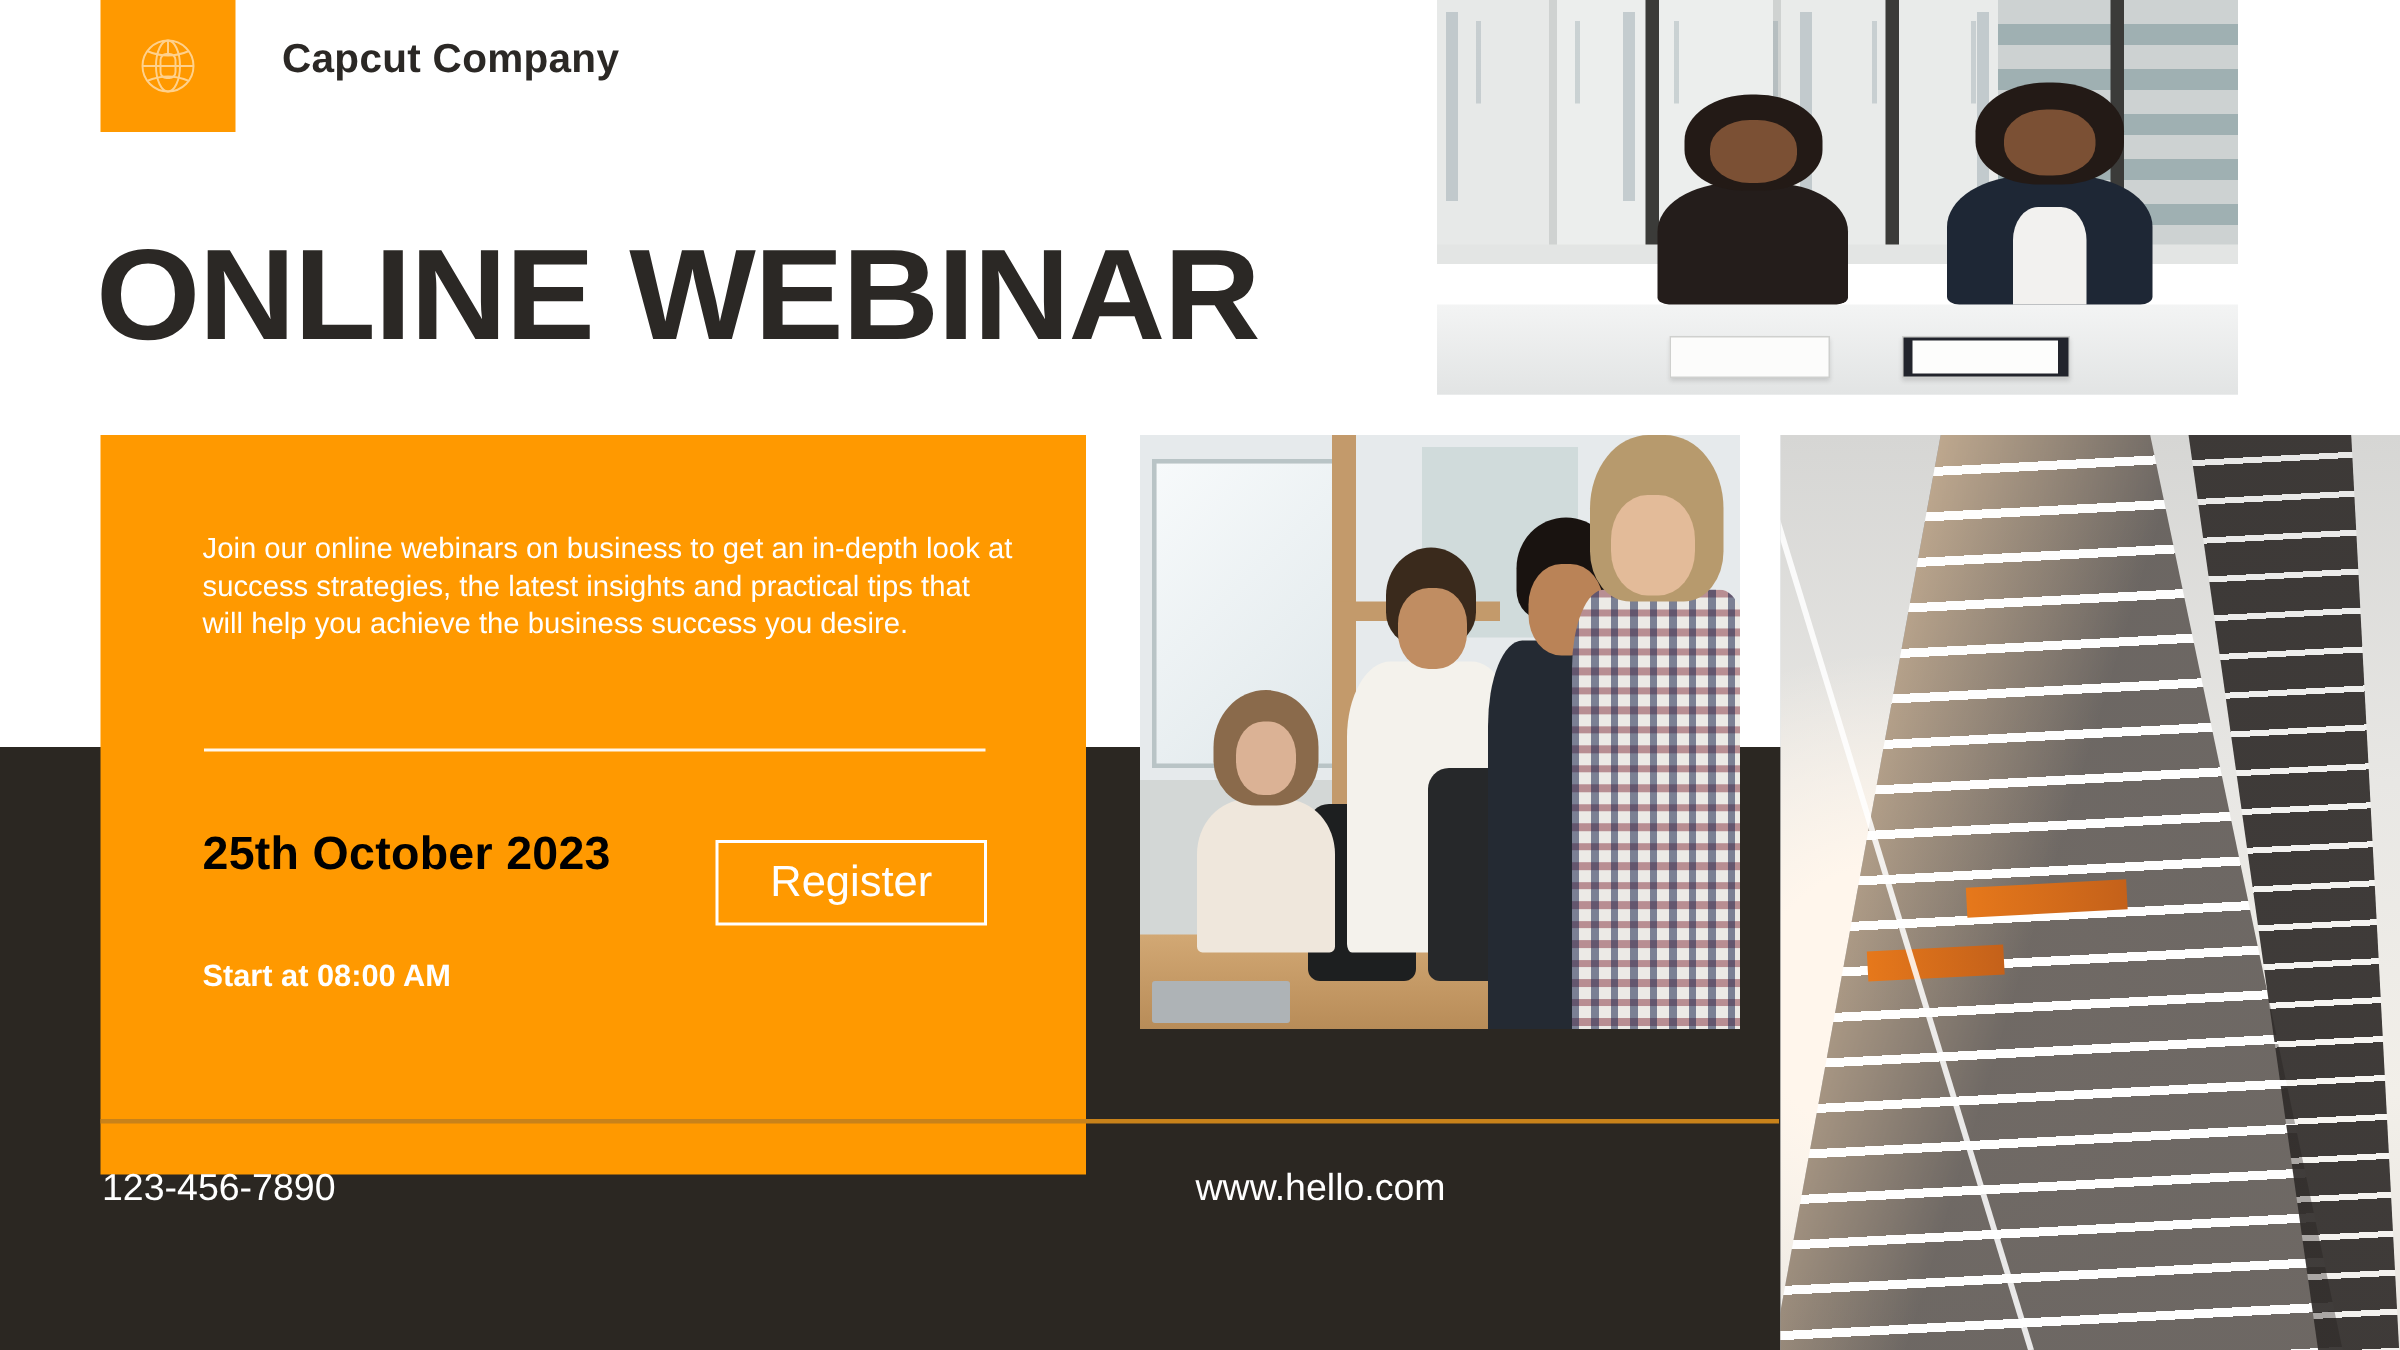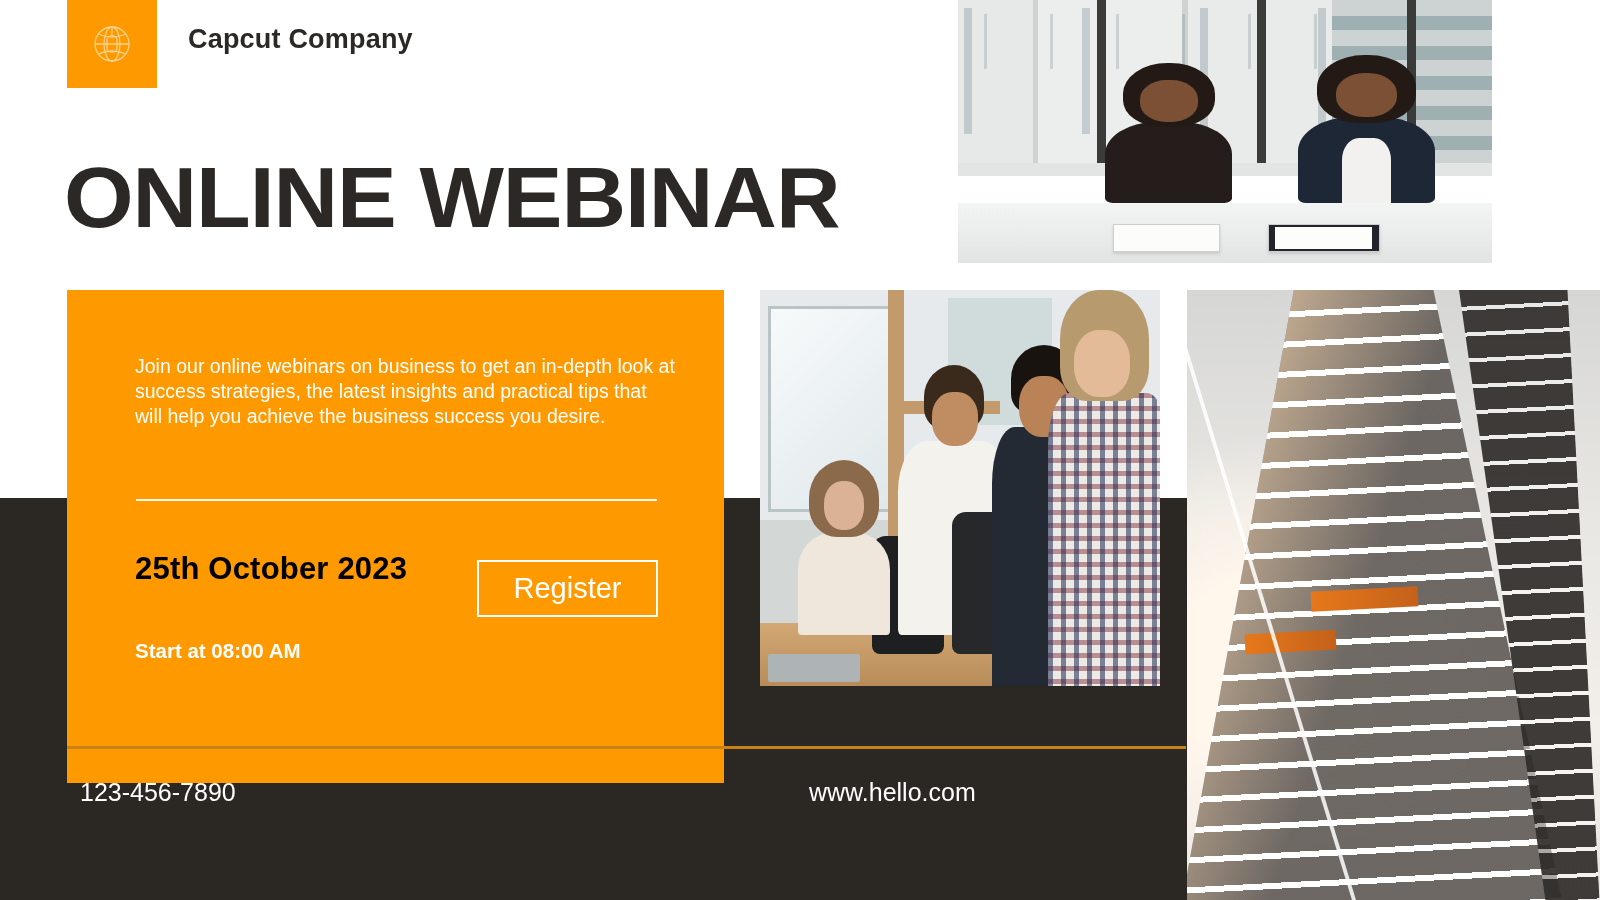--- a/index.html
+++ b/index.html
@@ -71,7 +71,7 @@
     position:absolute; left:67px; top:746px; width:1119px; height:3px;
     background:#c8821a;
   }
-  .footer-row { position:absolute; left:0; top:778px; width:1410px; height:34px;margin-left:12px; }
+  .footer-row { position:absolute; left:0; top:778px; width:1410px; height:34px; }
   .footer-item {
     position:absolute; top:0;
     font-size:25px; color:#ffffff; white-space:nowrap;

